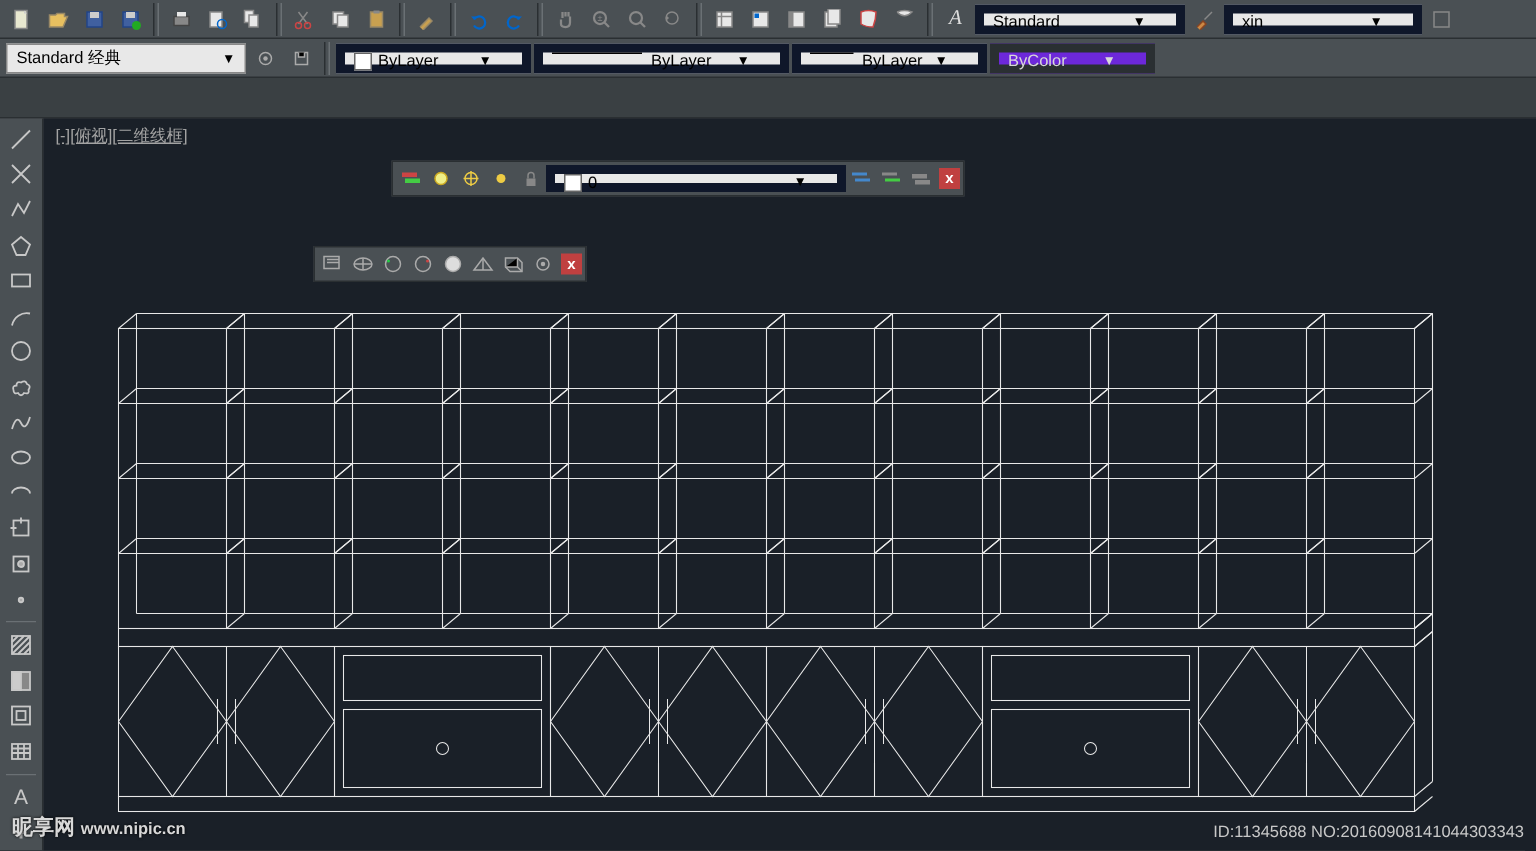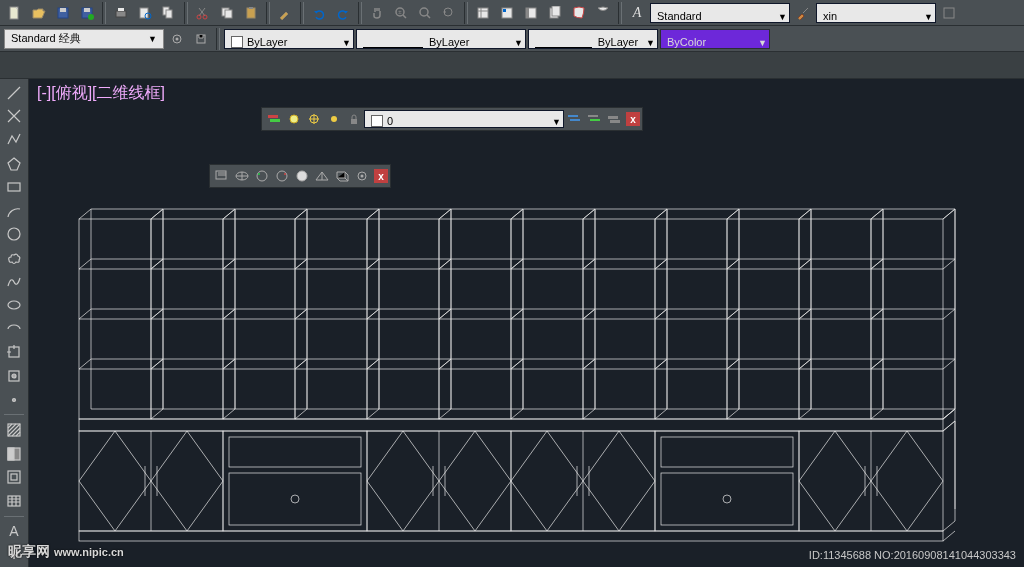--- a/index.html
+++ b/index.html
@@ -26,9 +26,9 @@
 }
 .tb-sep { width: 4px; height: 22px; border-left: 1px solid #2a2f32; border-right: 1px solid #6a7074; margin: 0 2px; }
 .dropdown {
-  display: flex; align-items: flex-end;
-  background: #e8e8e8; border: 1px solid #0f172a;
-  height: 20px; padding: 0 2px 0 6px; color: #000;
+  display: flex; align-items: flex-start;
+  background: #e8e8e8; border: 6px solid #0f172a;
+  height: 20px; padding: 0 20px 0 6px; color: #000;
   cursor: pointer;
 }
 .dropdown.dark { background: #6d28d9; color: #d8d8d8; border-color: #2a2f32; }

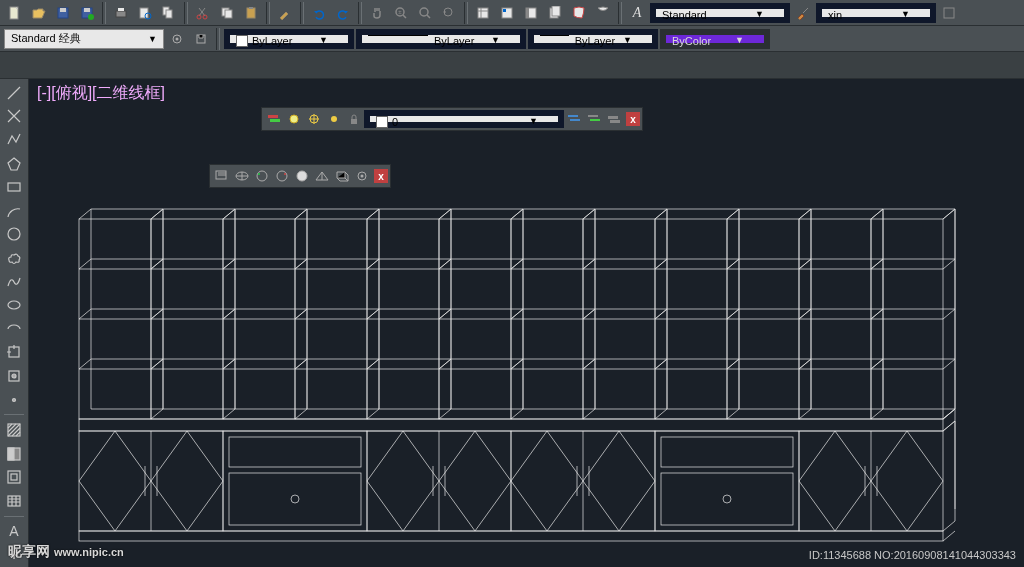--- a/index.html
+++ b/index.html
@@ -246,7 +246,7 @@
         <path d="M7 7 L12 2" stroke="#888"></path>
       </svg>
     </div>
-  <div class="dropdown" style="width:120px">
+  <div class="dropdown" style="width:132px">
     <span>xin</span>
     <span class="arrow">▼</span>
   </div>

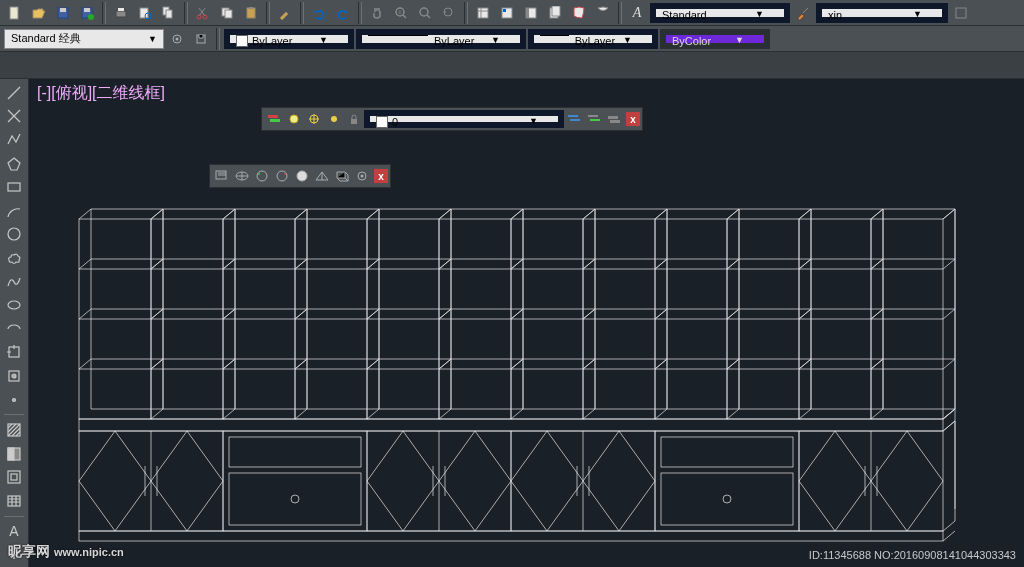--- a/index.html
+++ b/index.html
@@ -56,7 +56,7 @@
 .side-btn svg { stroke: #c8c8c8; fill: none; stroke-width: 1.2; }
 .side-sep { width: 20px; height: 1px; background: #2a2f32; margin: 3px 0; border-bottom: 1px solid #6a7074; }
 .view-label {
-  position: absolute; left: 8px; top: 4px; color: #f0abfc; font-size: 16px;
+  position: absolute; left: 8px; top: 4px; color: #a3a3a3; font-size: 11px; text-decoration: underline;
 }
 .float-toolbar {
   position: absolute; background: #4a5054; border: 1px solid #2a2f32;

